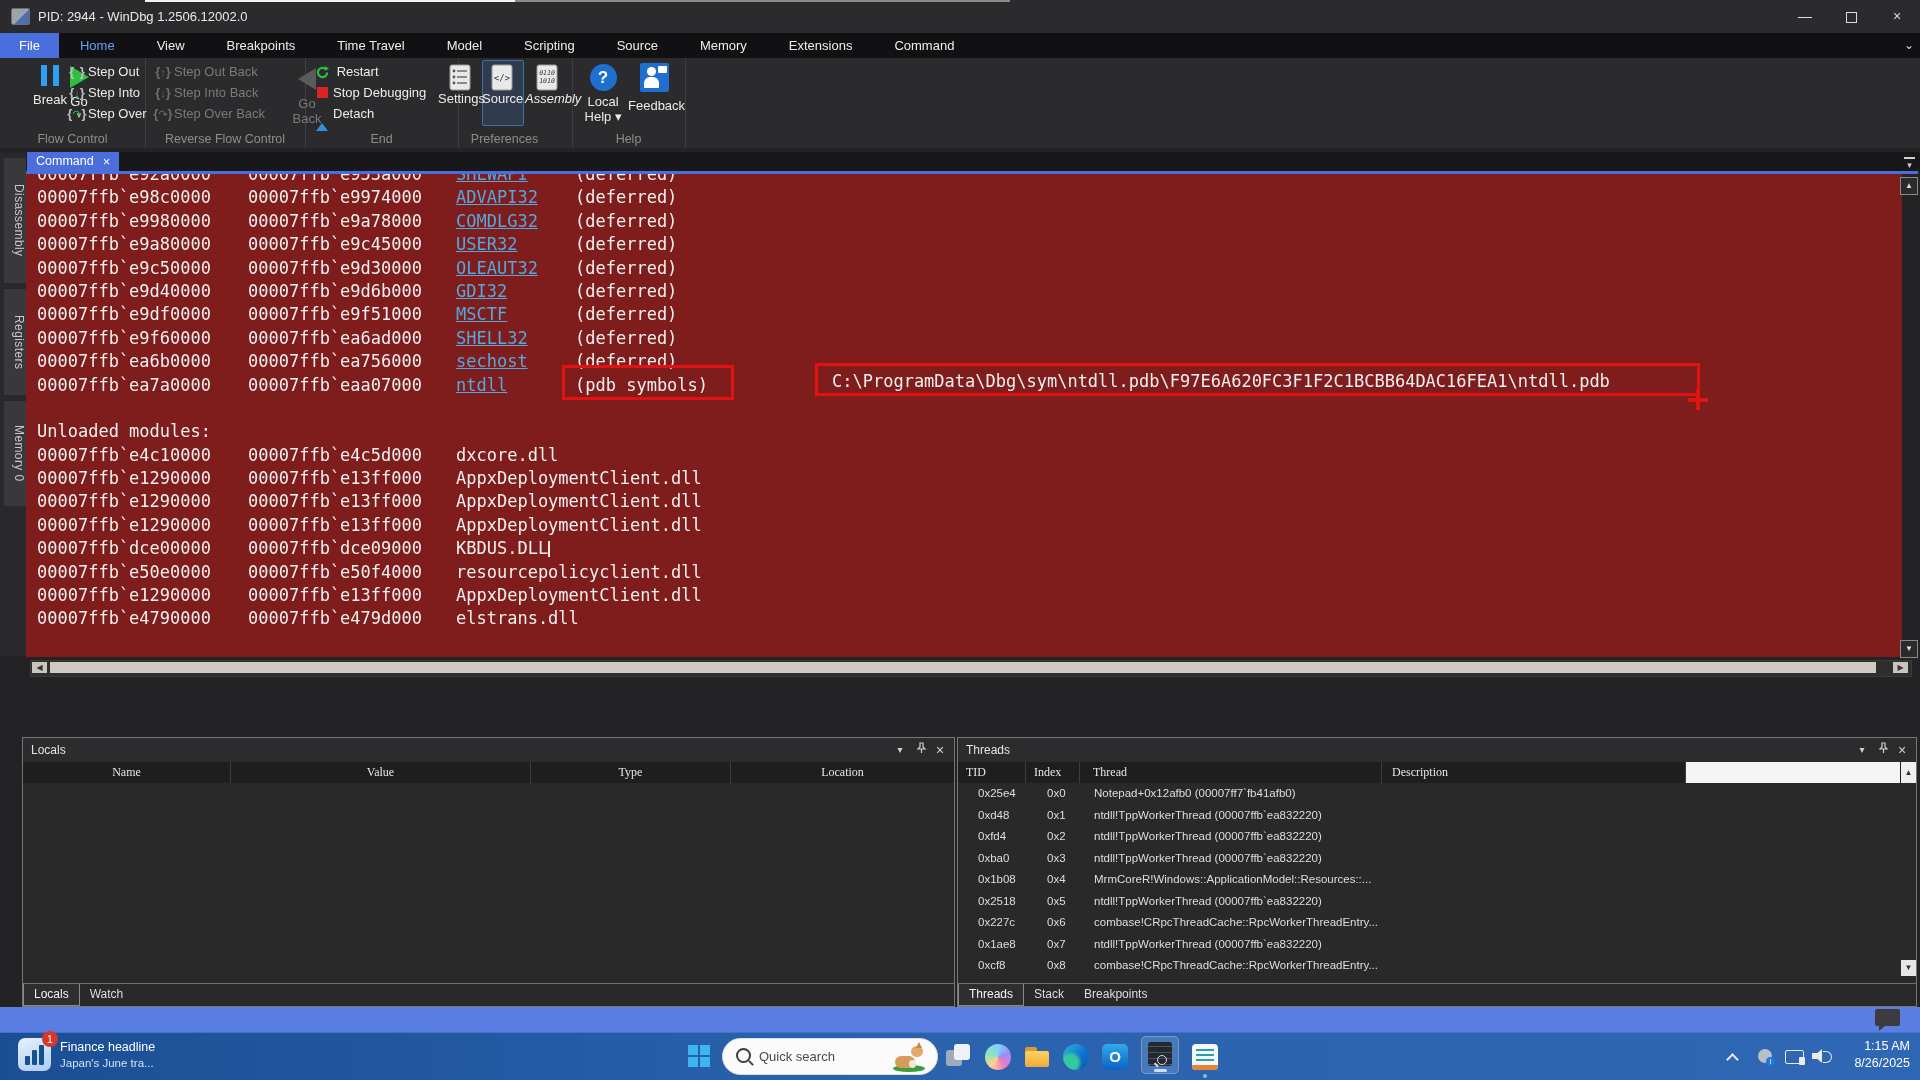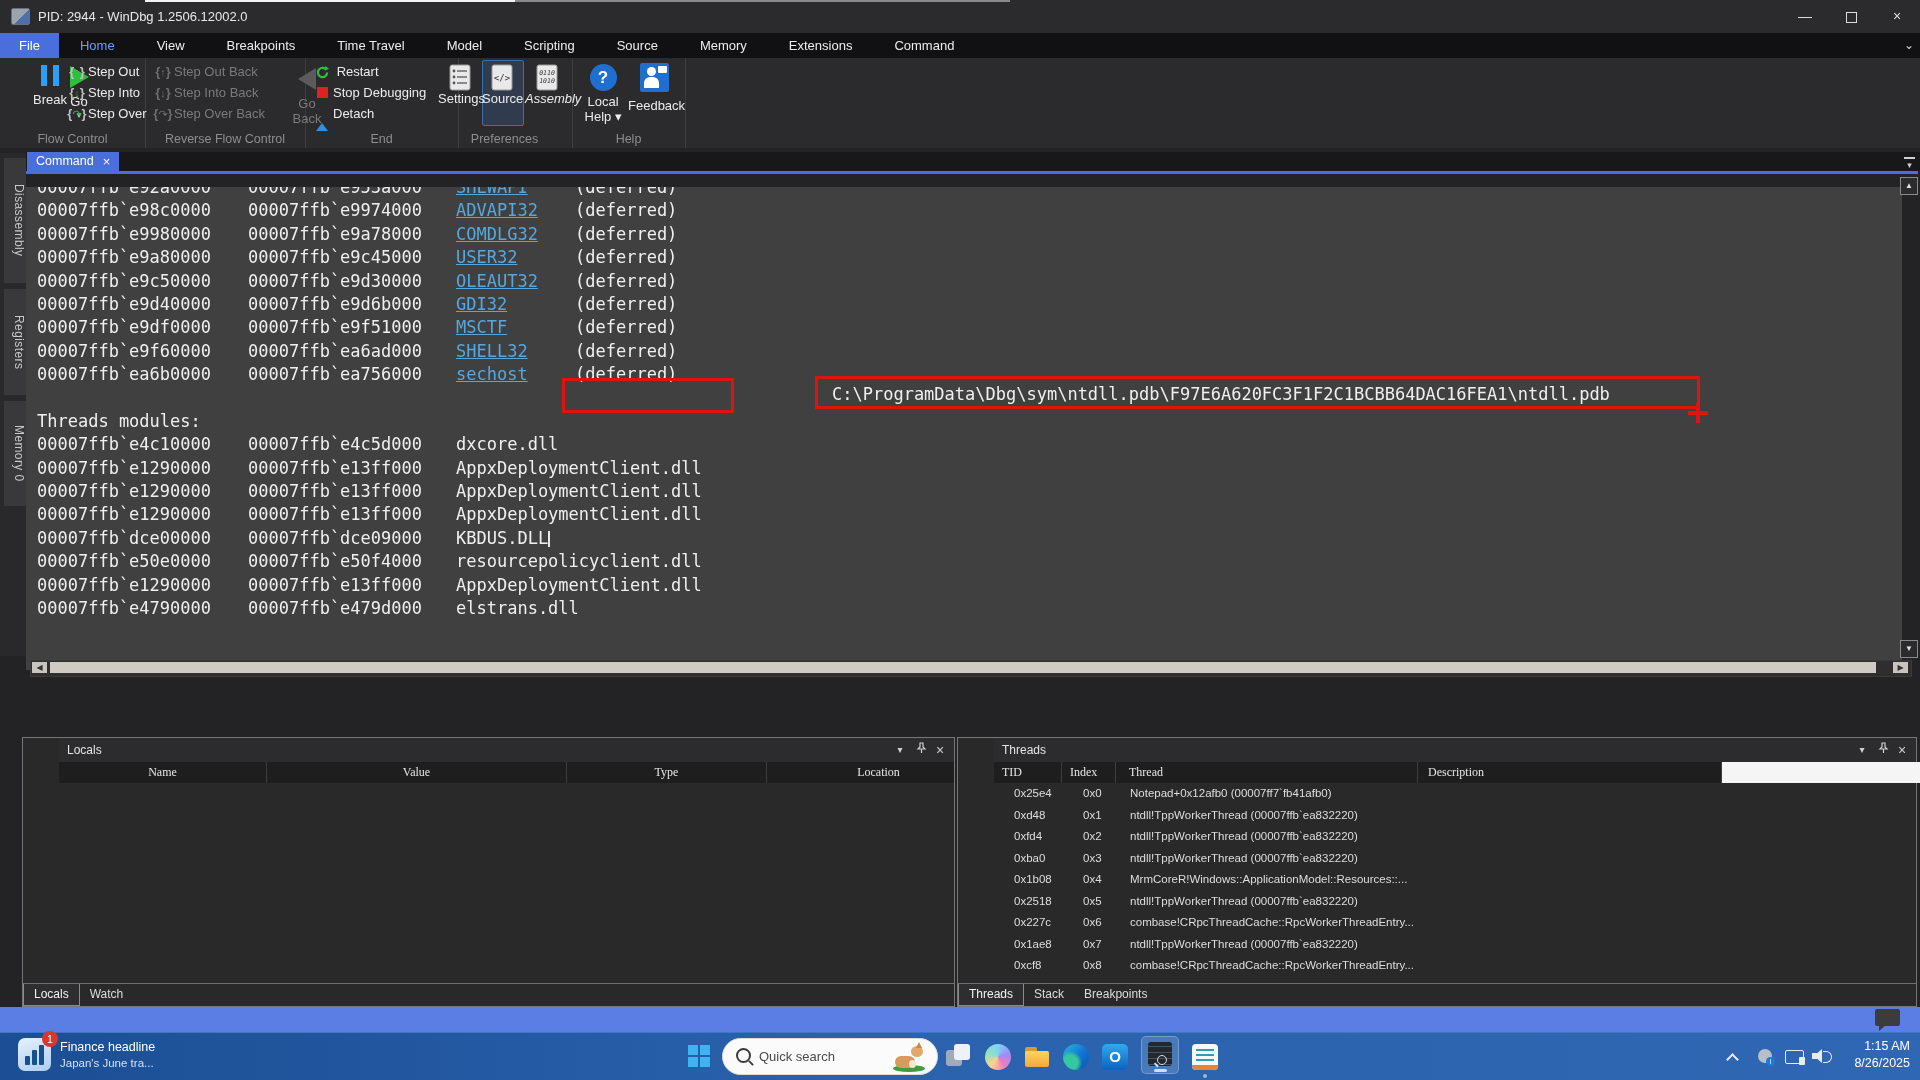--- a/index.html
+++ b/index.html
@@ -65,8 +65,8 @@
         writing-mode:vertical-rl;text-orientation:mixed;text-align:center;letter-spacing:.4px;}
   .vt1{top:5px;height:125px;} .vt2{top:136px;height:106px;} .vt3{top:248px;height:105px;}
   
-  .console{position:absolute;left:26px;top:174px;width:1876px;height:483px;background:#404040;overflow:hidden;
-           font-family:"DejaVu Sans Mono",monospace;font-size:17px;color:#efefef;margin-top:13px;}
+  .console{position:absolute;left:26px;top:174px;width:1876px;height:483px;background:#7f1d1d;overflow:hidden;
+           font-family:"DejaVu Sans Mono",monospace;font-size:17px;color:#efefef;}
   .clist{padding-left:11px;}
   .crow{display:flex;height:23.4px;line-height:23.4px;white-space:pre;align-items:center;}
   .crow:first-child{margin-top:-11px;}

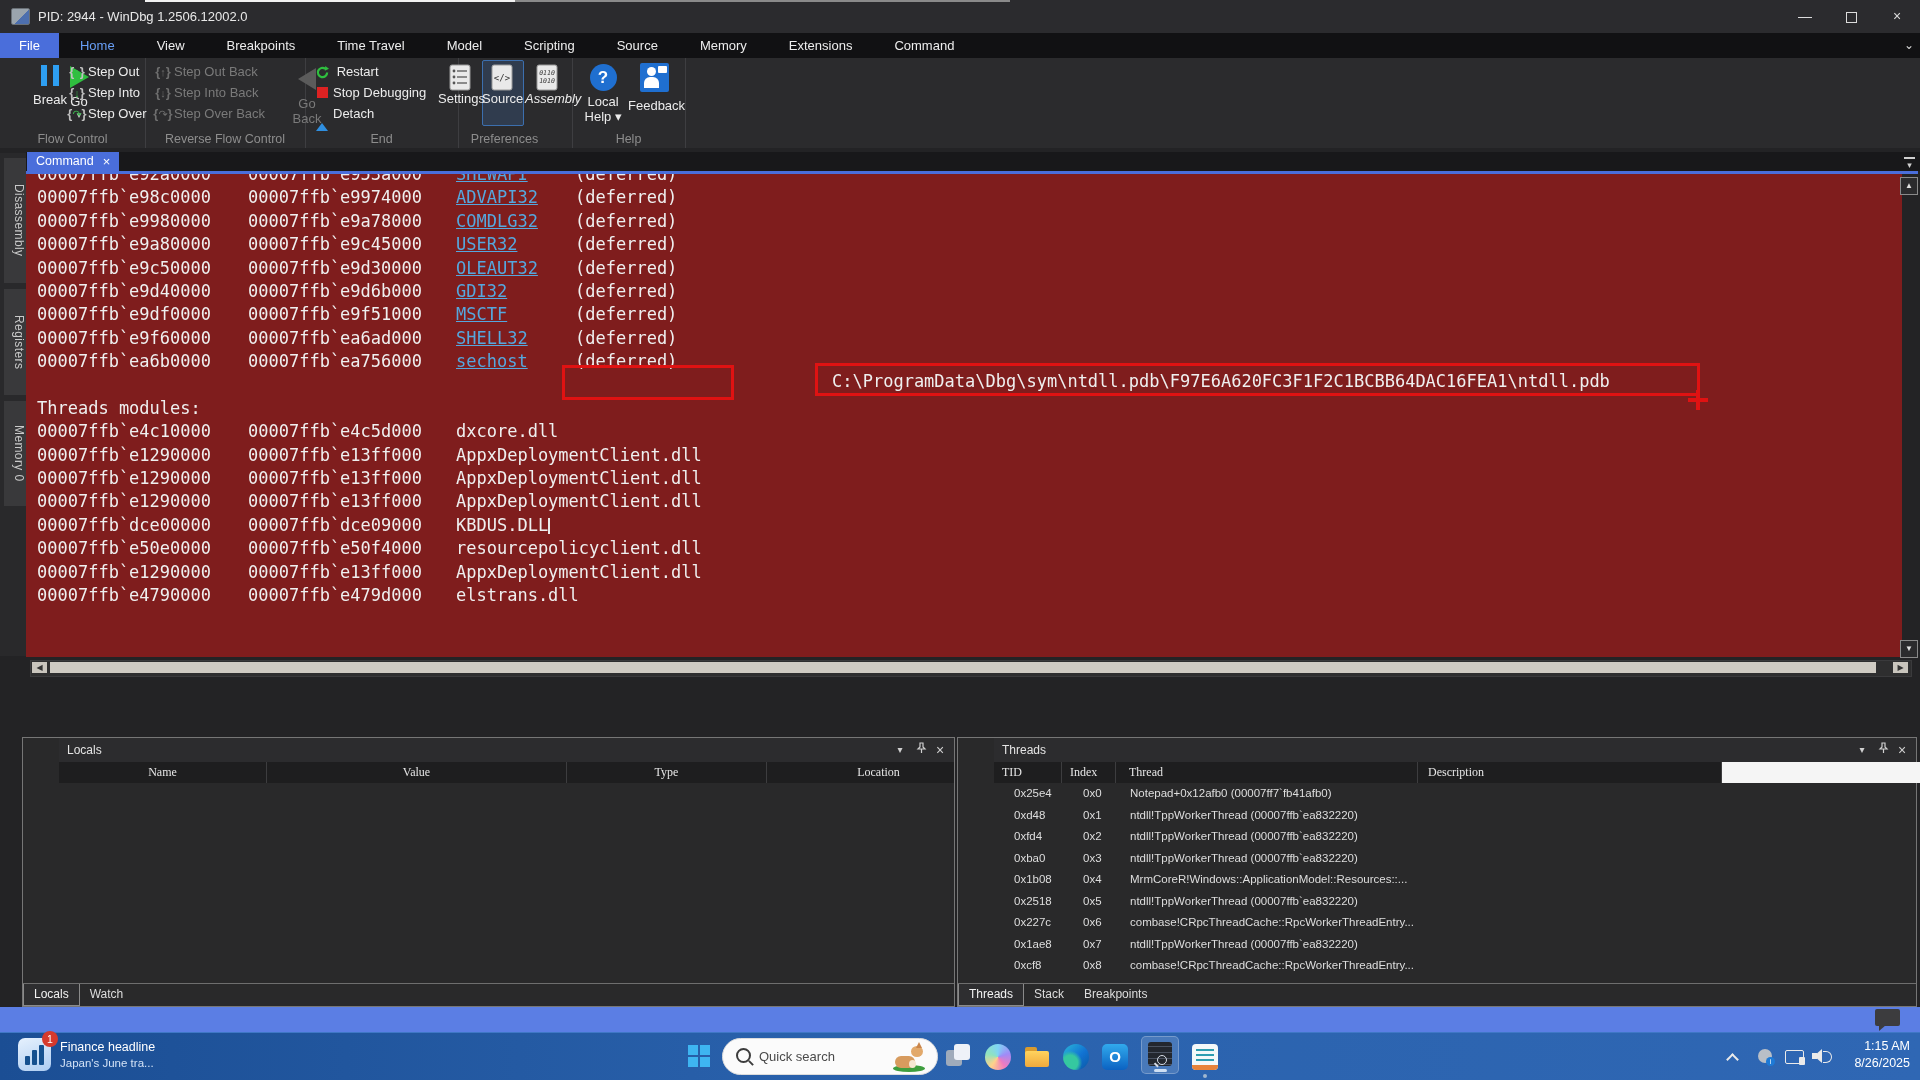--- a/index.html
+++ b/index.html
@@ -318,6 +318,7 @@
         <div class="crow"><span class="addr">00007ffb`e9df0000</span><span class="addr2">00007ffb`e9f51000</span><span class="mname module-link">MSCTF</span><span class="mstatus">(deferred)</span></div>
         <div class="crow"><span class="addr">00007ffb`e9f60000</span><span class="addr2">00007ffb`ea6ad000</span><span class="mname module-link">SHELL32</span><span class="mstatus">(deferred)</span></div>
         <div class="crow"><span class="addr">00007ffb`ea6b0000</span><span class="addr2">00007ffb`ea756000</span><span class="mname module-link">sechost</span><span class="mstatus">(deferred)</span></div>
+        <div class="crow"><span class="addr">00007ffb`ea7a0000</span><span class="addr2">00007ffb`eaa07000</span><span class="mname module-link">ntdll</span><span class="mstatus">(pdb symbols)</span></div>
         <div class="blankrow"></div>
         <div class="crow">Threads modules:</div>
         <div class="crow"><span class="addr">00007ffb`e4c10000</span><span class="addr2">00007ffb`e4c5d000</span><span>dxcore.dll</span></div>

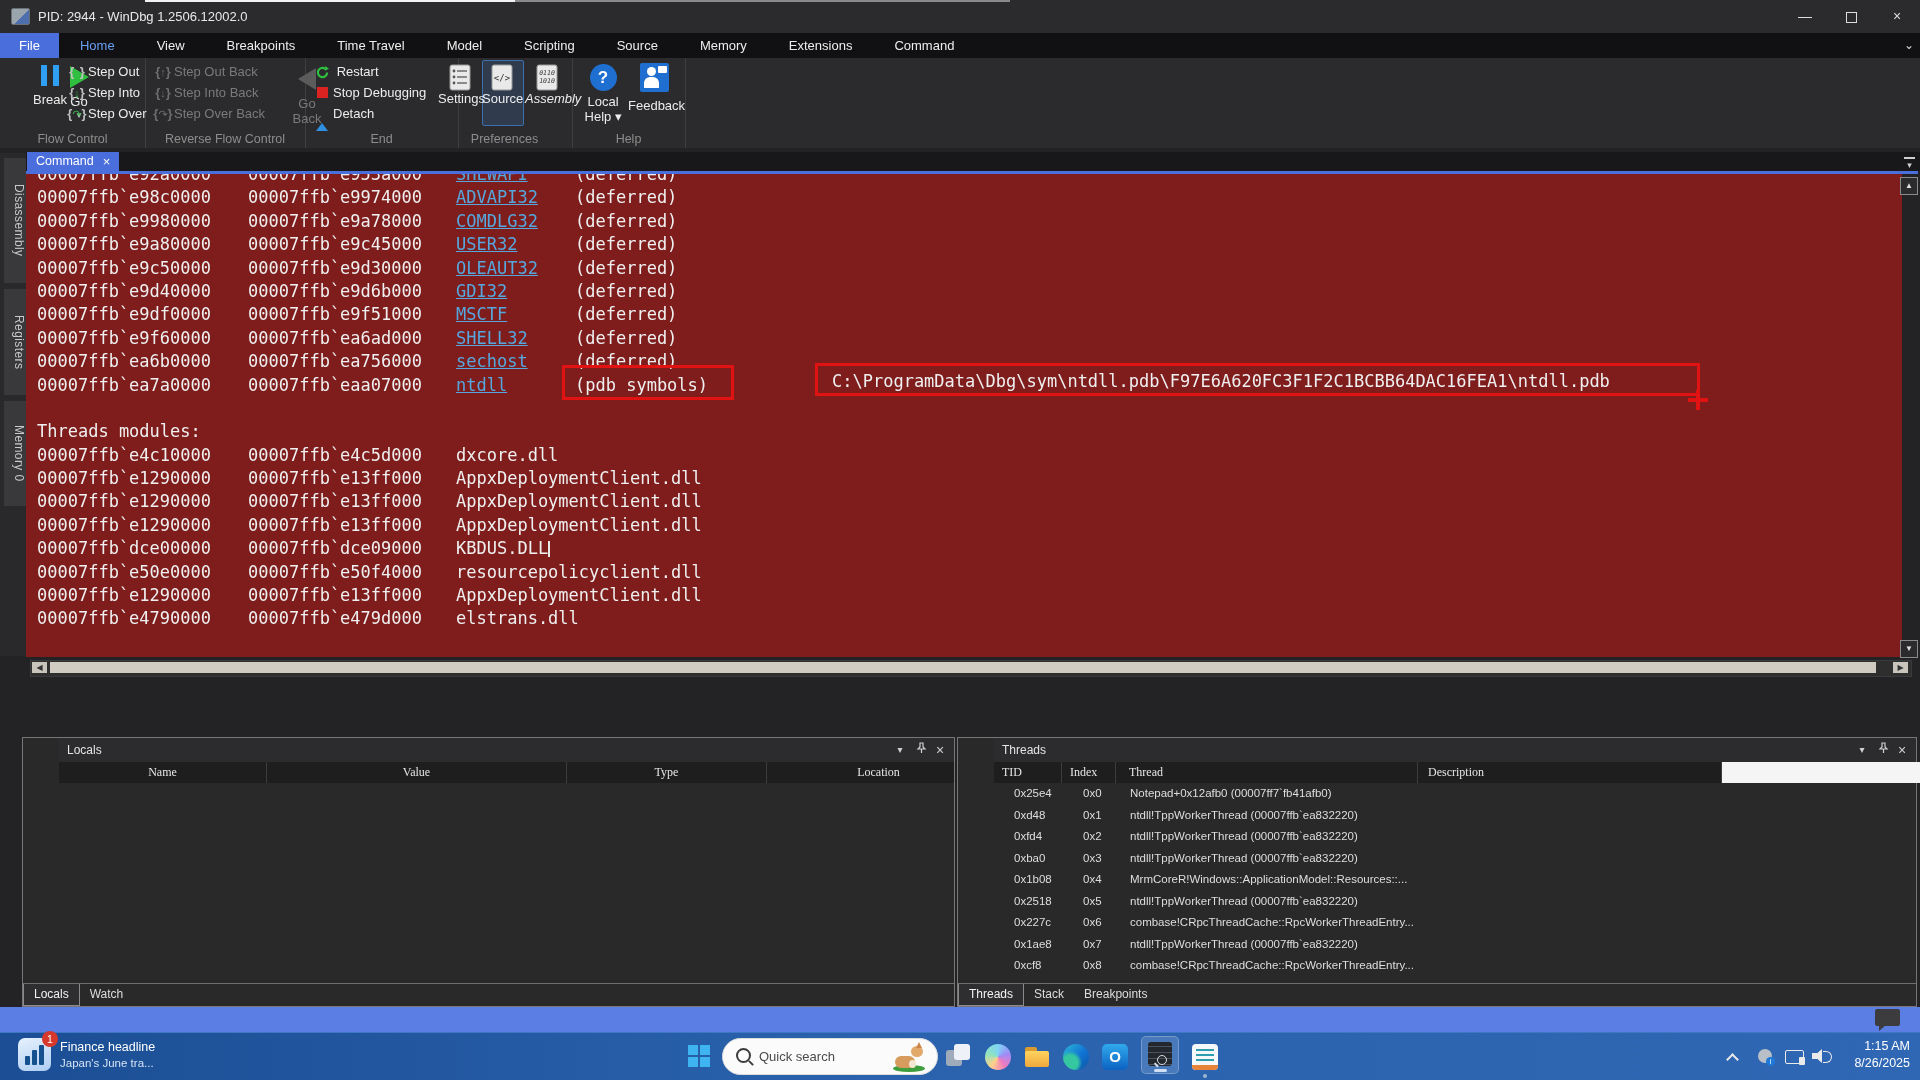--- a/index.html
+++ b/index.html
@@ -320,7 +320,7 @@
         <div class="crow"><span class="addr">00007ffb`ea6b0000</span><span class="addr2">00007ffb`ea756000</span><span class="mname module-link">sechost</span><span class="mstatus">(deferred)</span></div>
         <div class="crow"><span class="addr">00007ffb`ea7a0000</span><span class="addr2">00007ffb`eaa07000</span><span class="mname module-link">ntdll</span><span class="mstatus">(pdb symbols)</span></div>
         <div class="blankrow"></div>
-        <div class="crow">Threads modules:</div>
+        <div class="crow">Unloaded modules:</div>
         <div class="crow"><span class="addr">00007ffb`e4c10000</span><span class="addr2">00007ffb`e4c5d000</span><span>dxcore.dll</span></div>
         <div class="crow"><span class="addr">00007ffb`e1290000</span><span class="addr2">00007ffb`e13ff000</span><span>AppxDeploymentClient.dll</span></div>
         <div class="crow"><span class="addr">00007ffb`e1290000</span><span class="addr2">00007ffb`e13ff000</span><span>AppxDeploymentClient.dll</span></div>

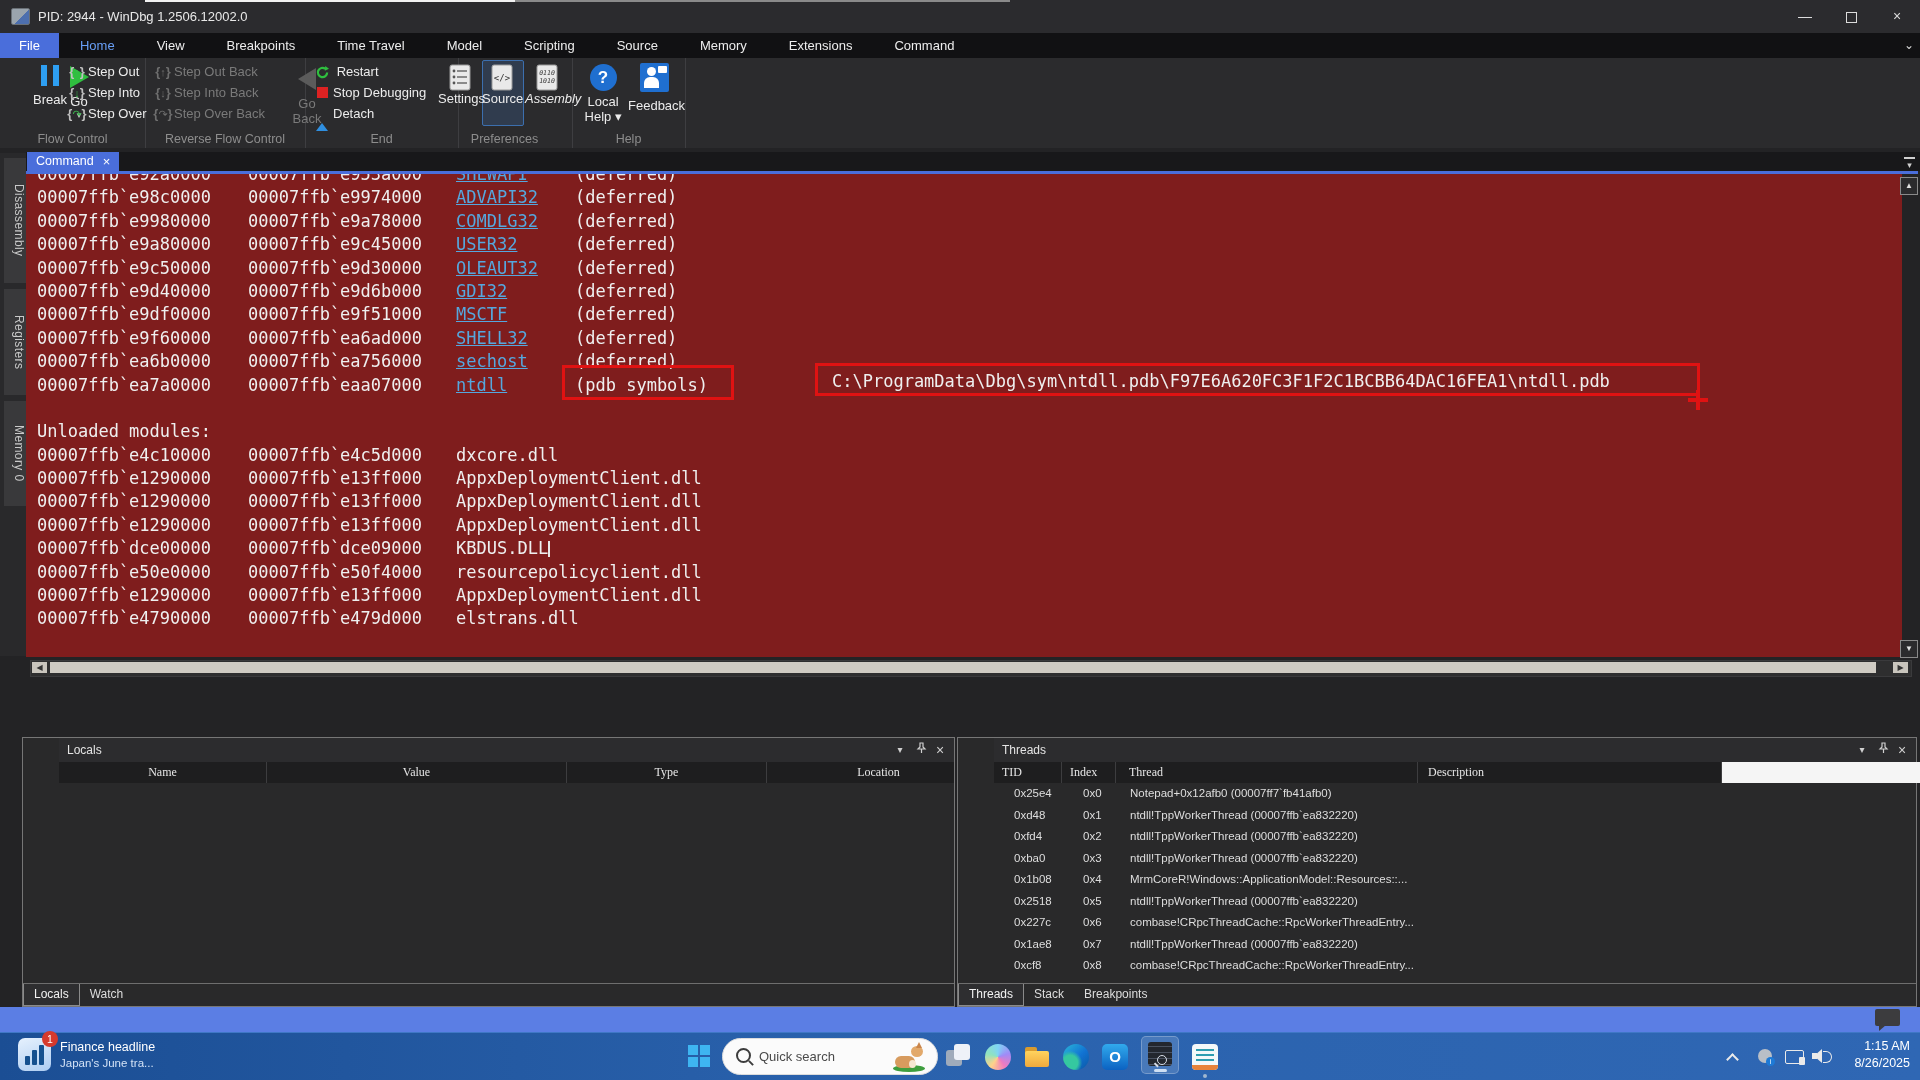--- a/index.html
+++ b/index.html
@@ -97,7 +97,7 @@
   .prompt-label{position:absolute;left:0;top:0;width:108px;height:100%;border-right:1px solid #6e6e6e;
                 font-family:"DejaVu Sans Mono",monospace;font-size:17px;color:#efefef;line-height:50px;padding-left:9px;box-sizing:border-box;}
   
-  .panel{position:absolute;top:737px;height:270px;border:1px solid #767676;background:#29292a;box-sizing:border-box;padding-left:36px;}
+  .panel{position:absolute;top:737px;height:270px;border:1px solid #767676;background:#29292a;box-sizing:border-box;}
   .p-locals{left:22px;width:933px;} .p-threads{left:957px;width:960px;}
   .p-head{position:relative;height:24px;background:#2c2c2e;color:#e4e4e4;font-size:12px;line-height:24px;padding-left:8px;}
   .p-ctrl{position:absolute;top:0;height:24px;line-height:24px;color:#d0d0d0;text-align:center;width:20px;}

